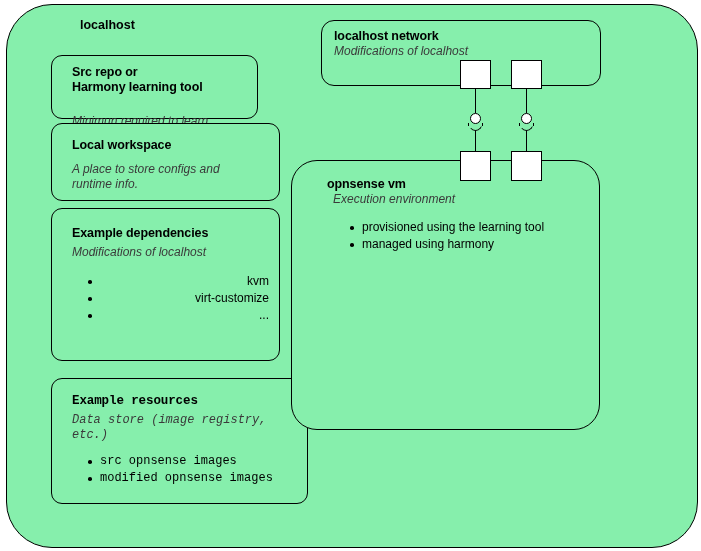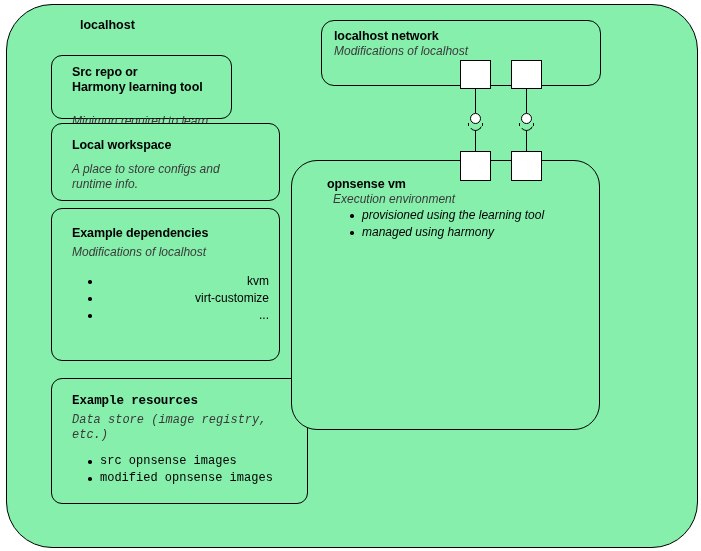--- a/index.html
+++ b/index.html
@@ -142,7 +142,7 @@
 
   <div class="free-label" style="left:80px; top:18px;">localhost</div>
 
-  <div class="node sub-box" style="left:51px; top:55px; width:181px; height:64px;">
+  <div class="node sub-box" style="left:51px; top:55px; width:207px; height:64px;">
     <div class="pad" style="top:9px;">
       <div class="title">Src repo or
 Harmony learning tool</div>

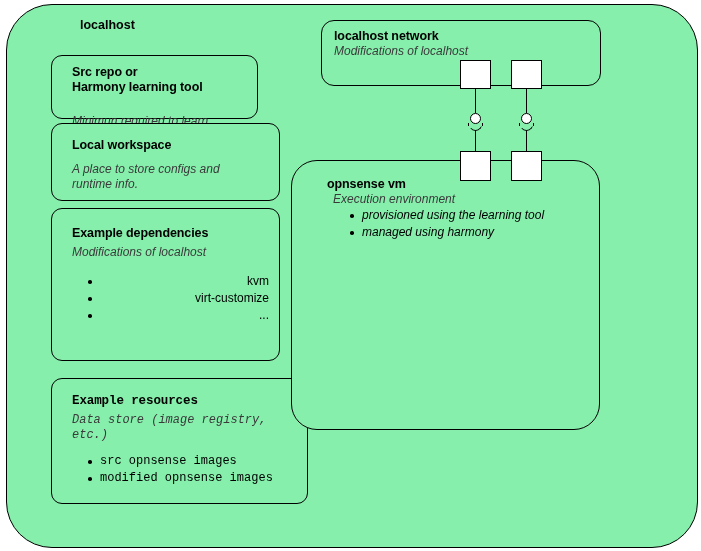--- a/index.html
+++ b/index.html
@@ -192,7 +192,7 @@
     <div class="pad" style="left:35px; top:16px;">
       <div class="title">opnsense vm</div>
       <div class="subtitle" style="margin-left:6px;">Execution environment</div>
-      <ul class="bullets" style="padding-left:35px;font-style:italic;">
+      <ul class="bullets" style="margin-top:12px; padding-left:35px;">
         <li>provisioned using the learning tool</li>
         <li>managed using harmony</li>
       </ul>

